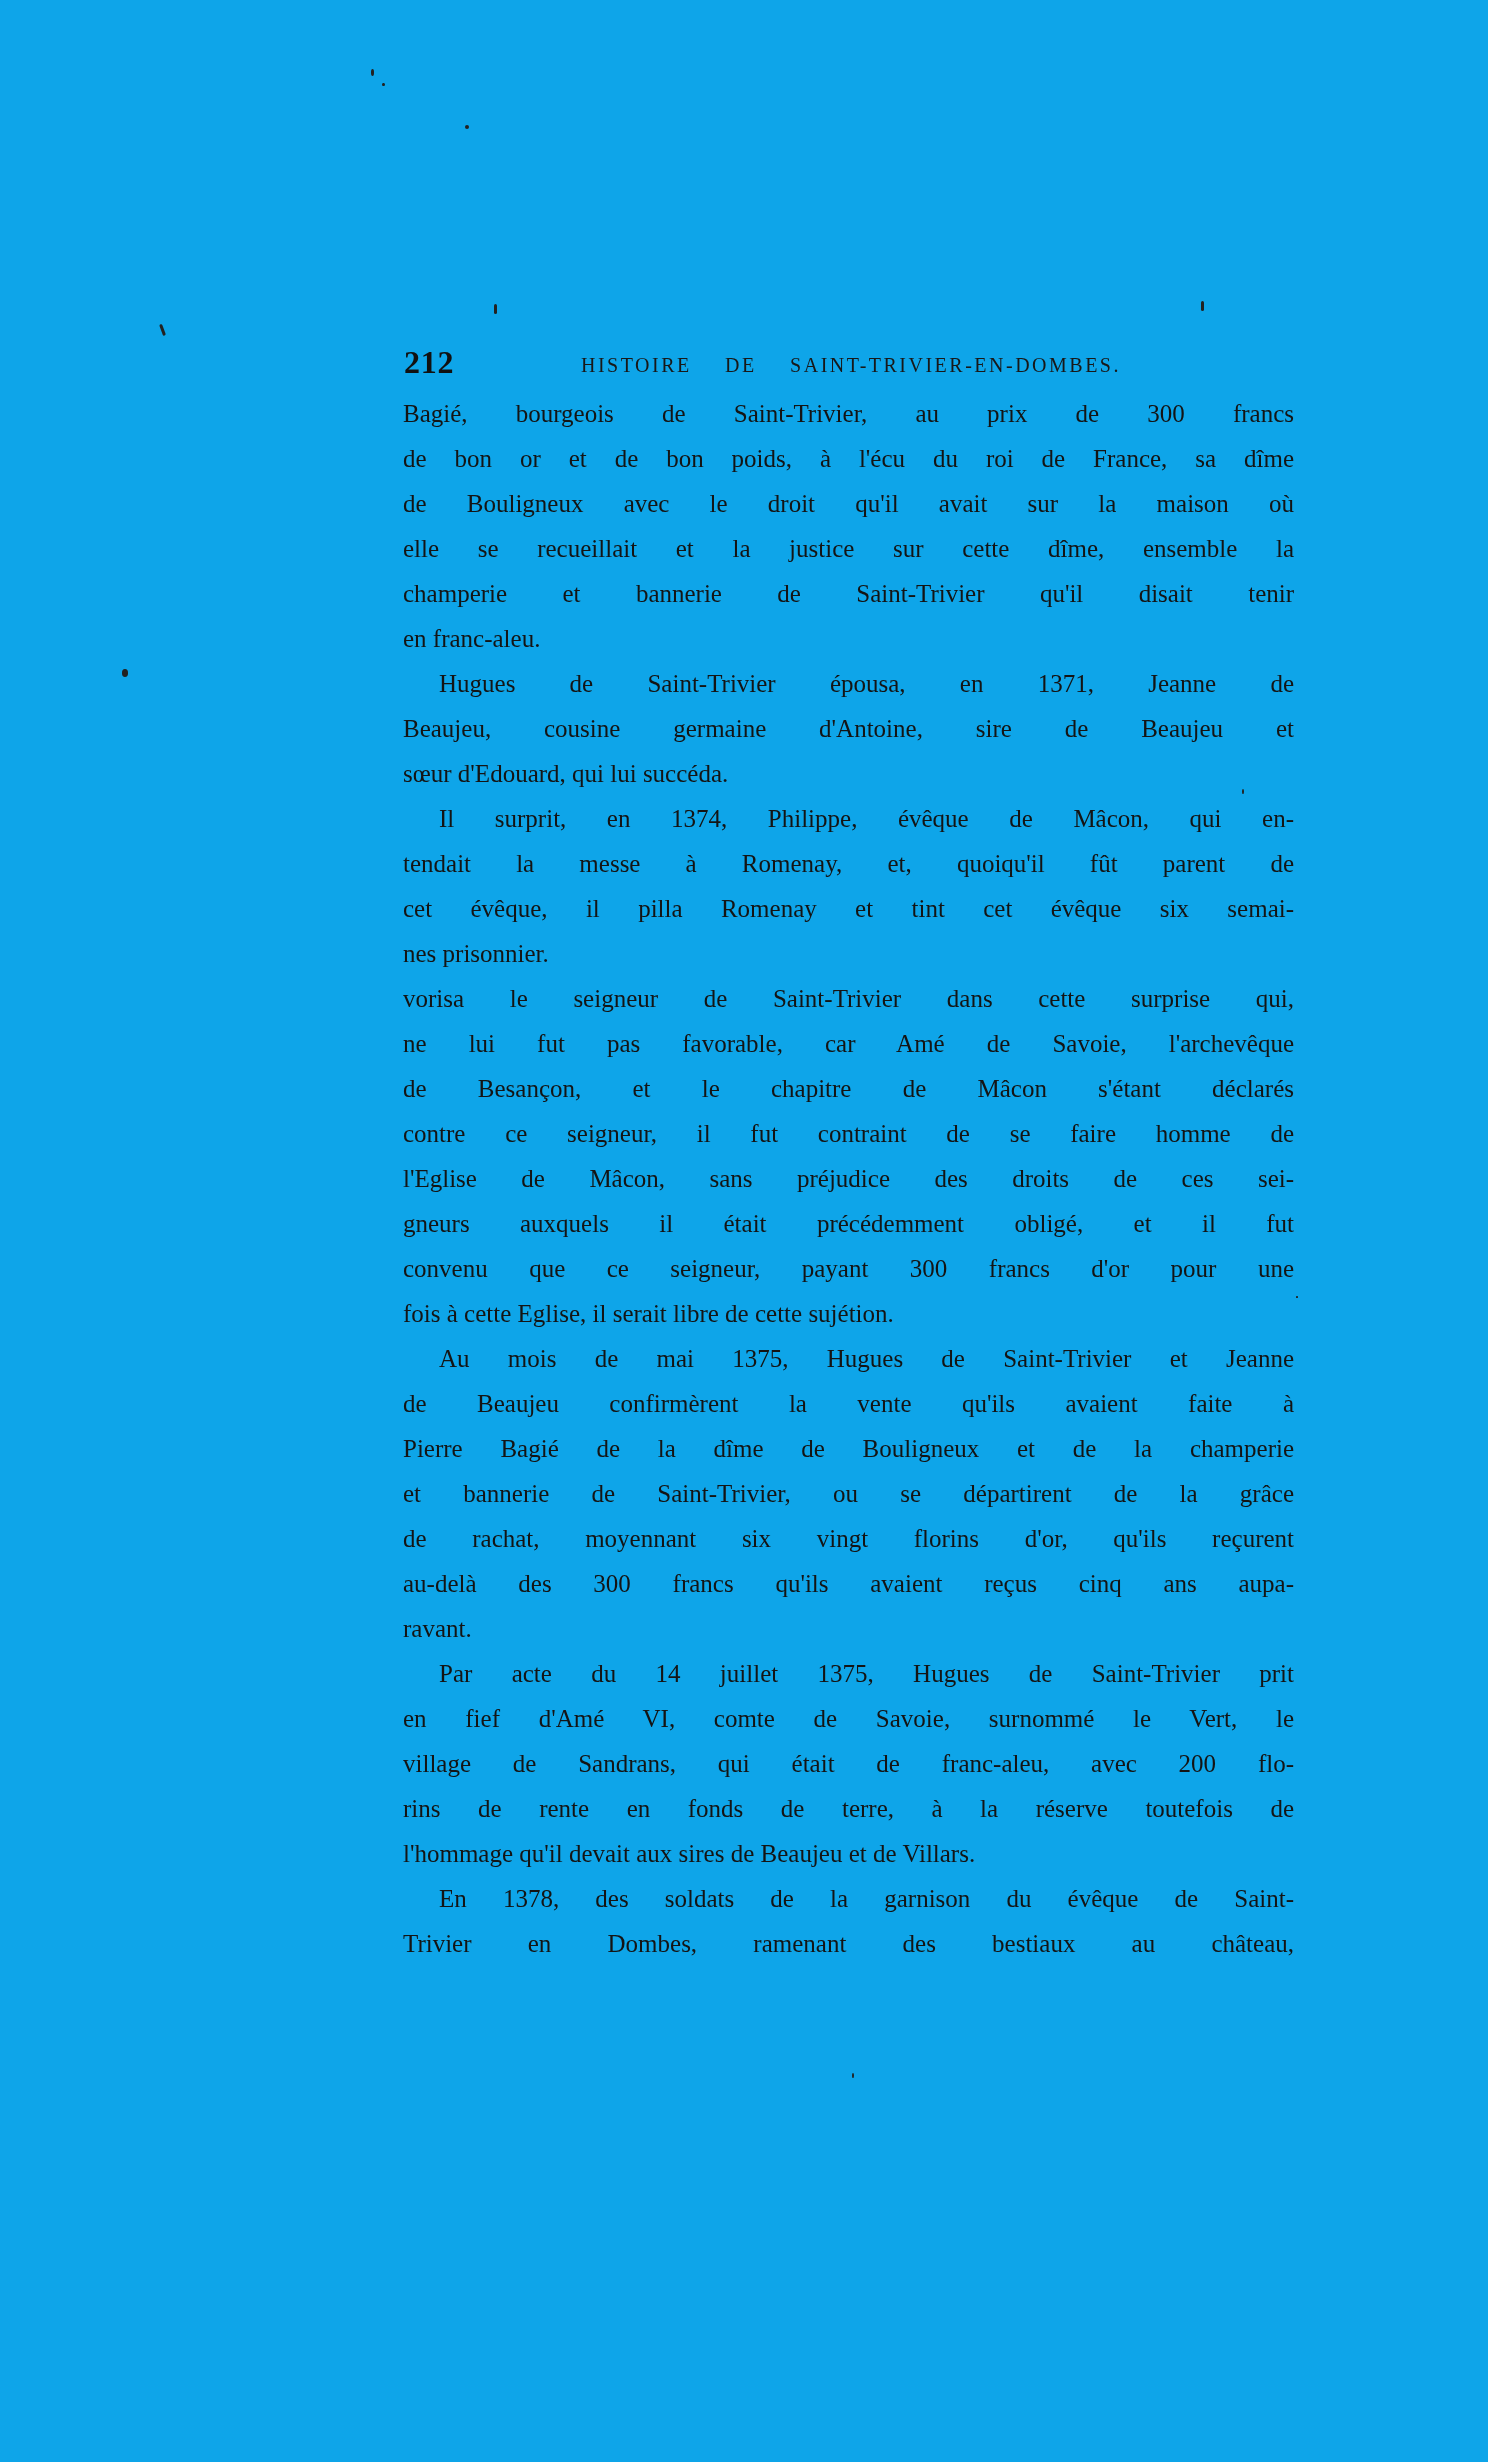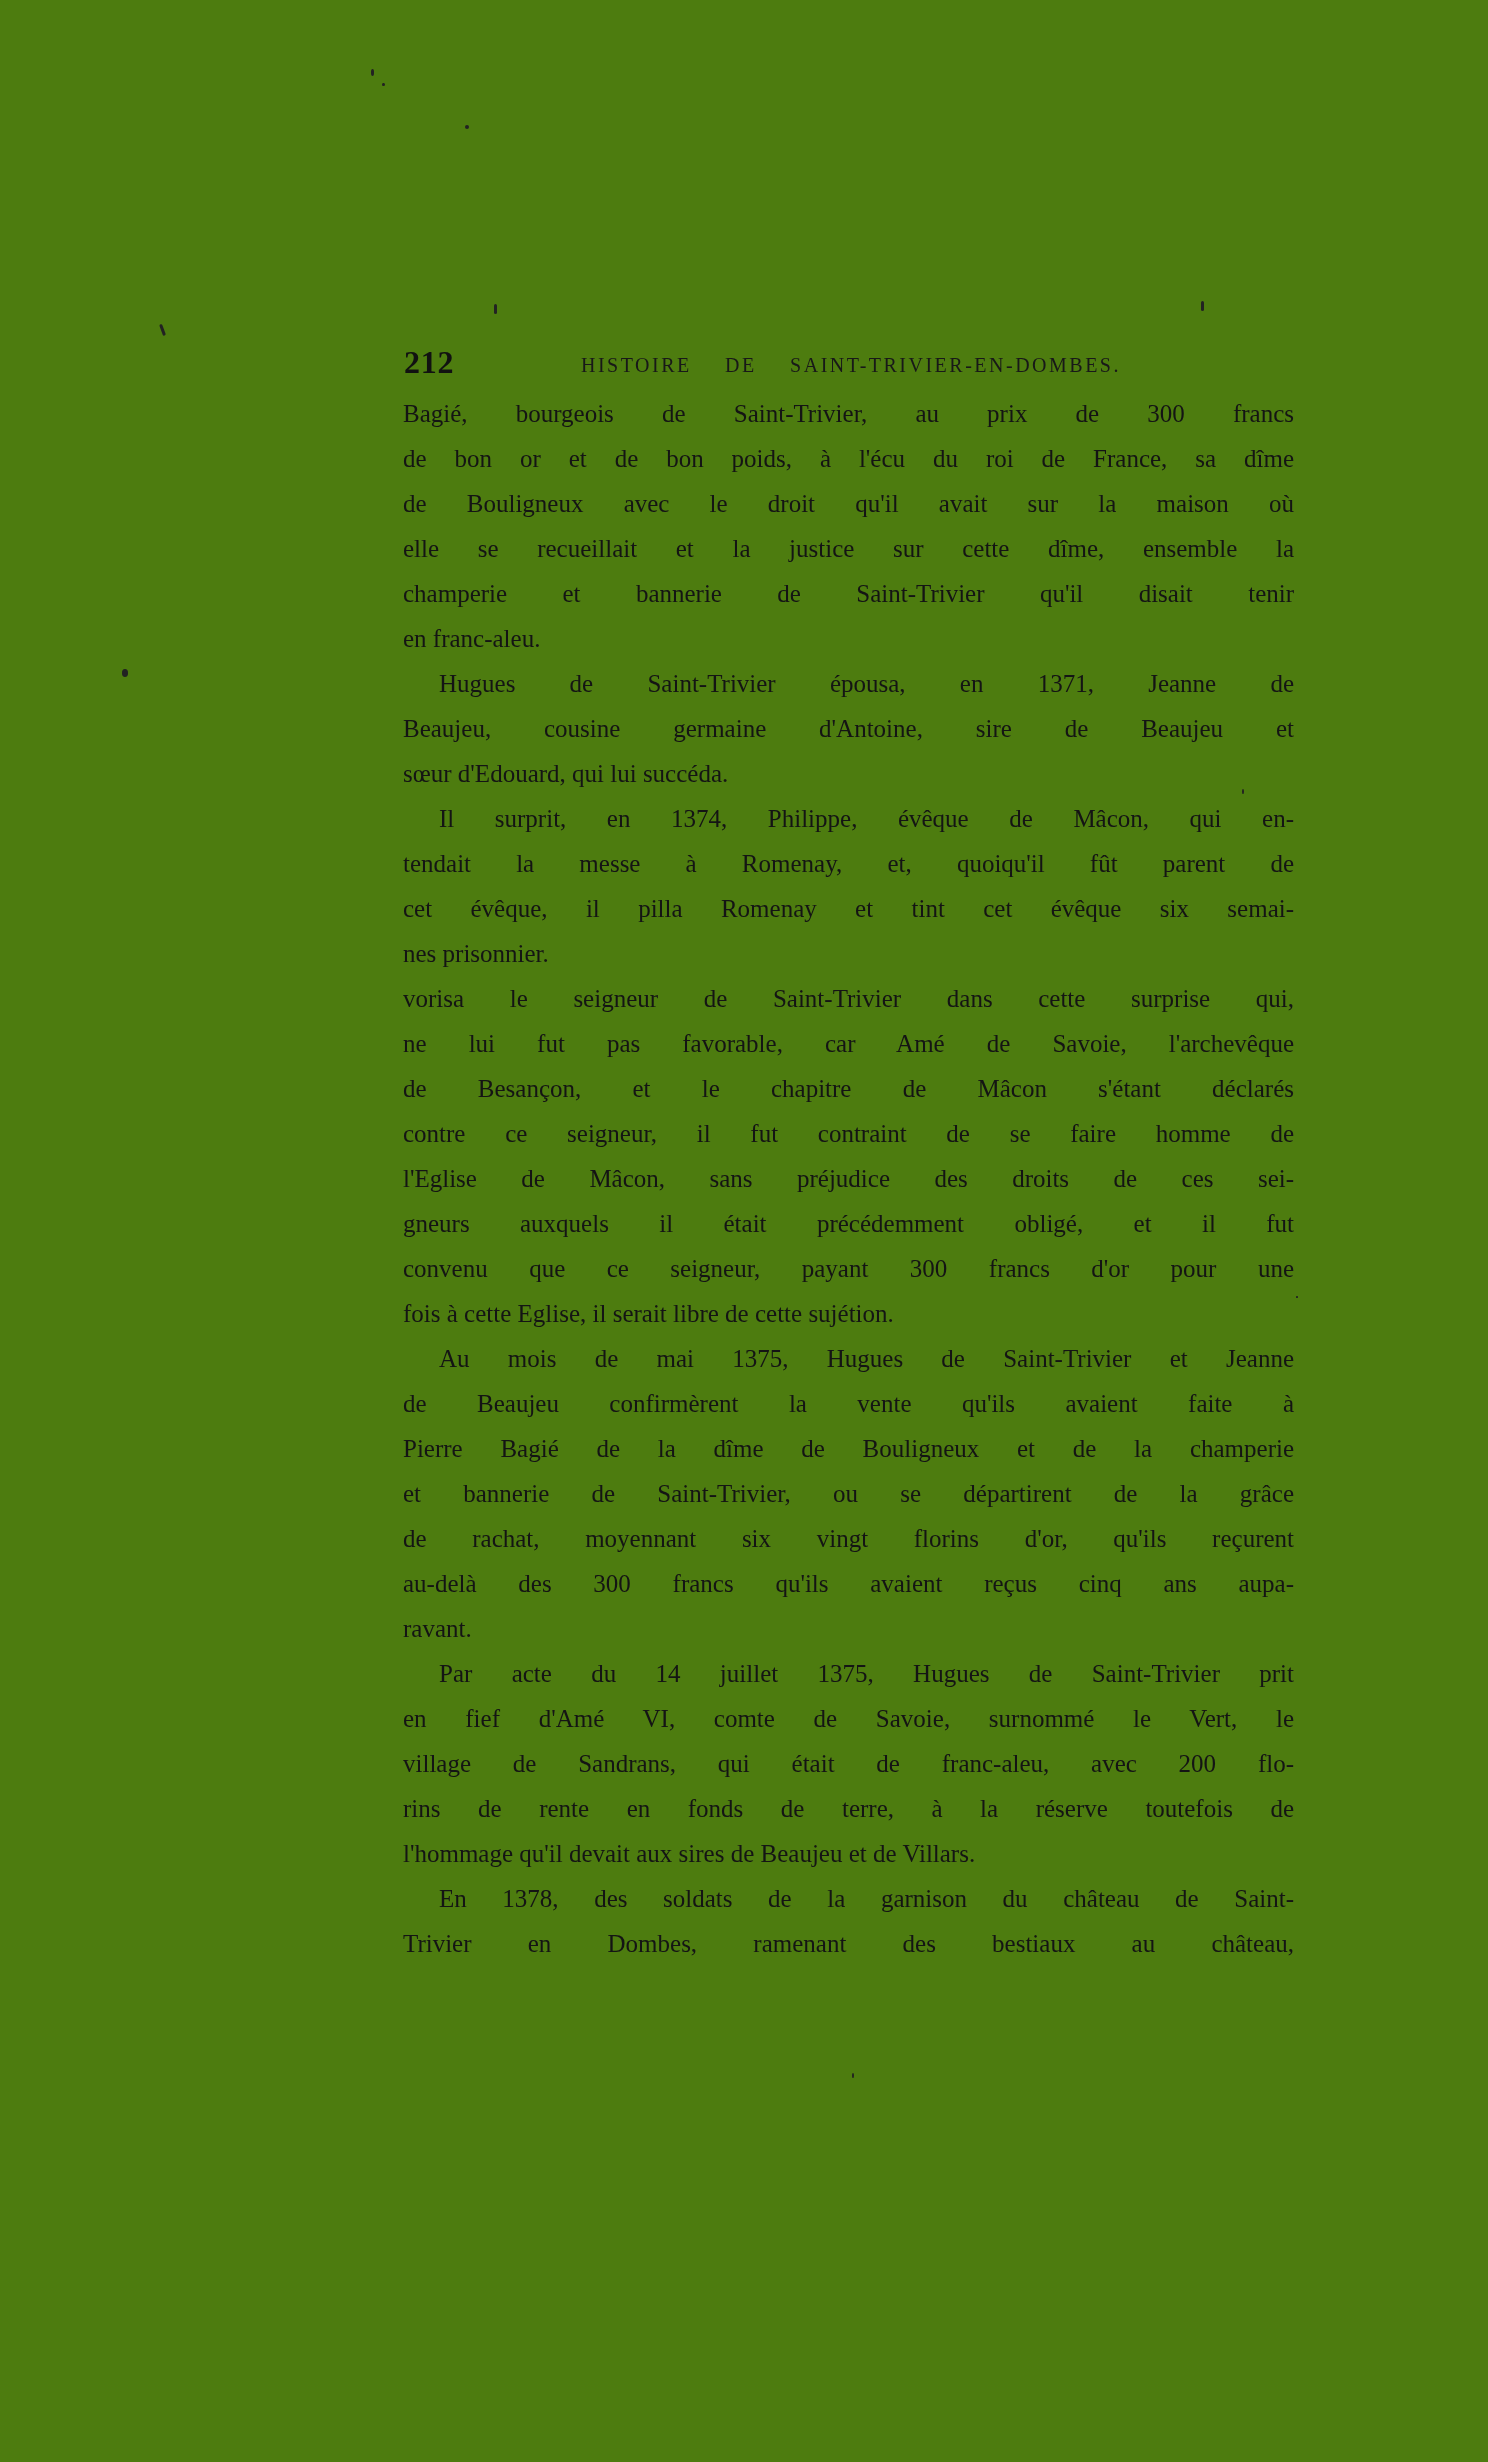--- a/index.html
+++ b/index.html
@@ -20,7 +20,7 @@
     left: 0; top: 0;
     width: 1488px;
     height: 2462px;
-    background: #4d7c0f;
+    background: #0ea5e9;
   }
   .running-head {
     position: absolute;

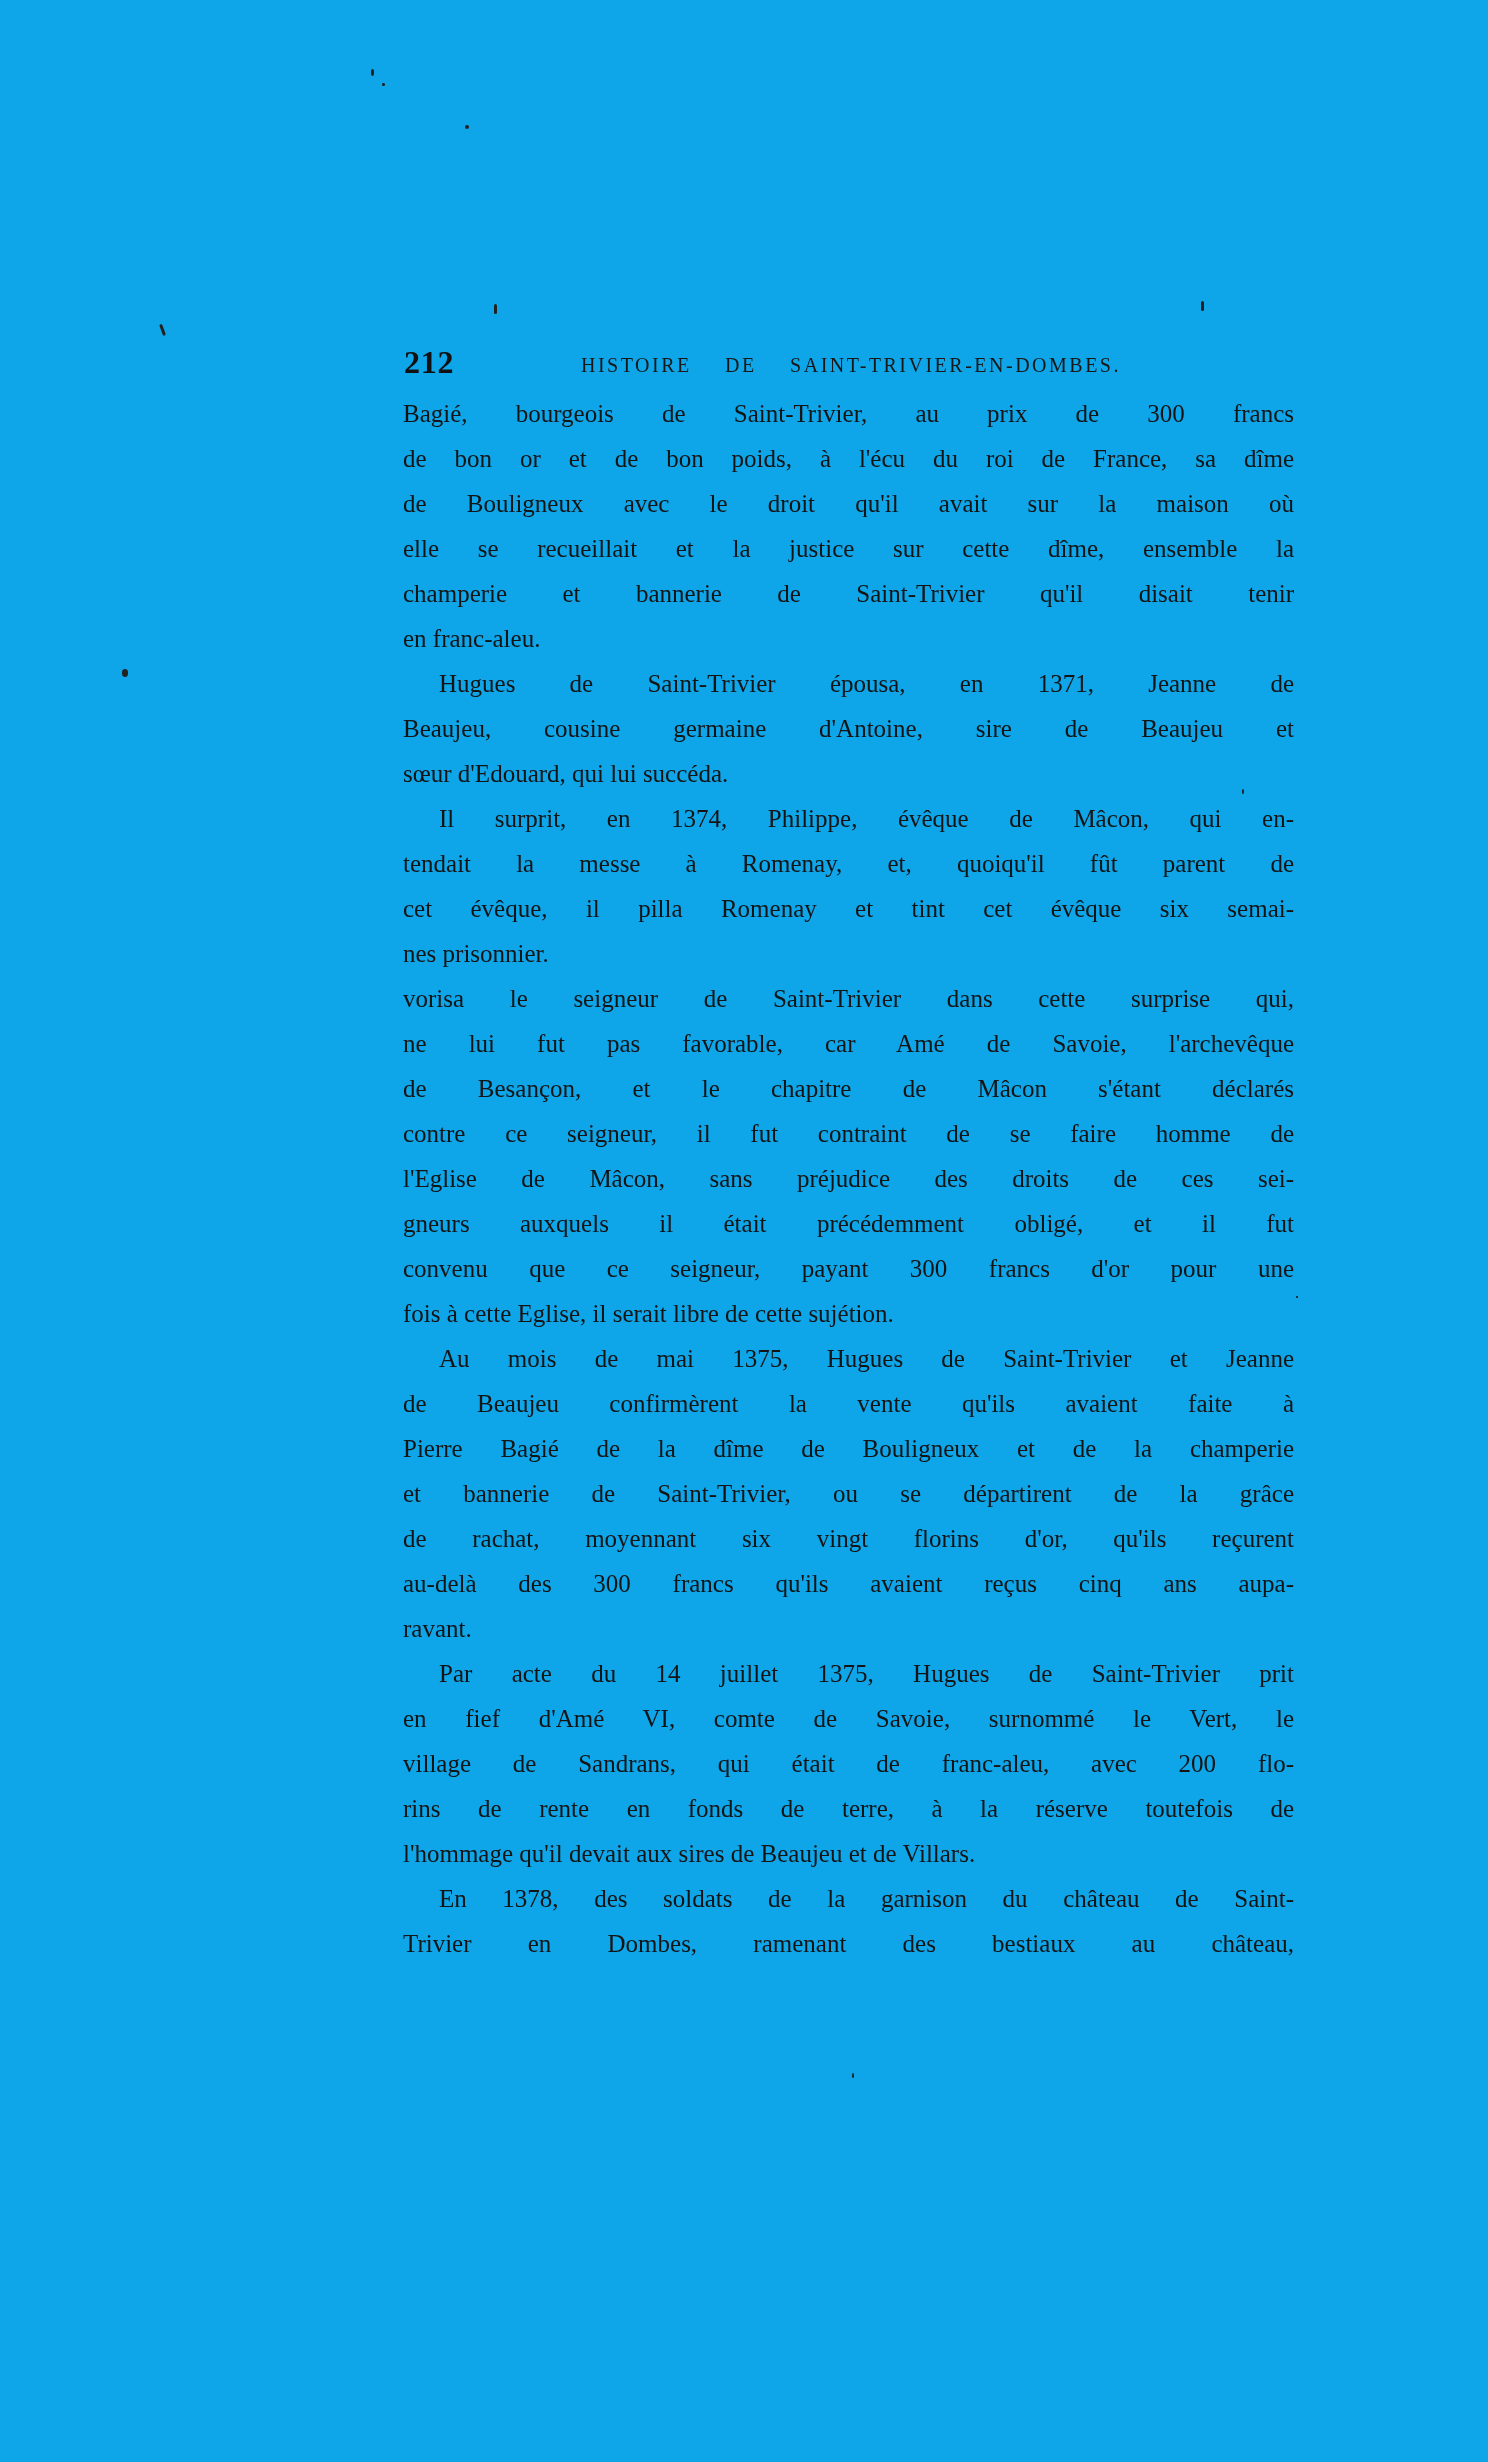--- a/index.html
+++ b/index.html
@@ -150,7 +150,7 @@
     </div>
 
     <div>
-      <div class="line indent">En 1378, des soldats de la garnison du château de Saint-</div>
+      <div class="line indent">En 1378, des soldats de la garnison du évêque de Saint-</div>
       <div class="line">Trivier en Dombes, ramenant des bestiaux au château,</div>
     </div>
 

